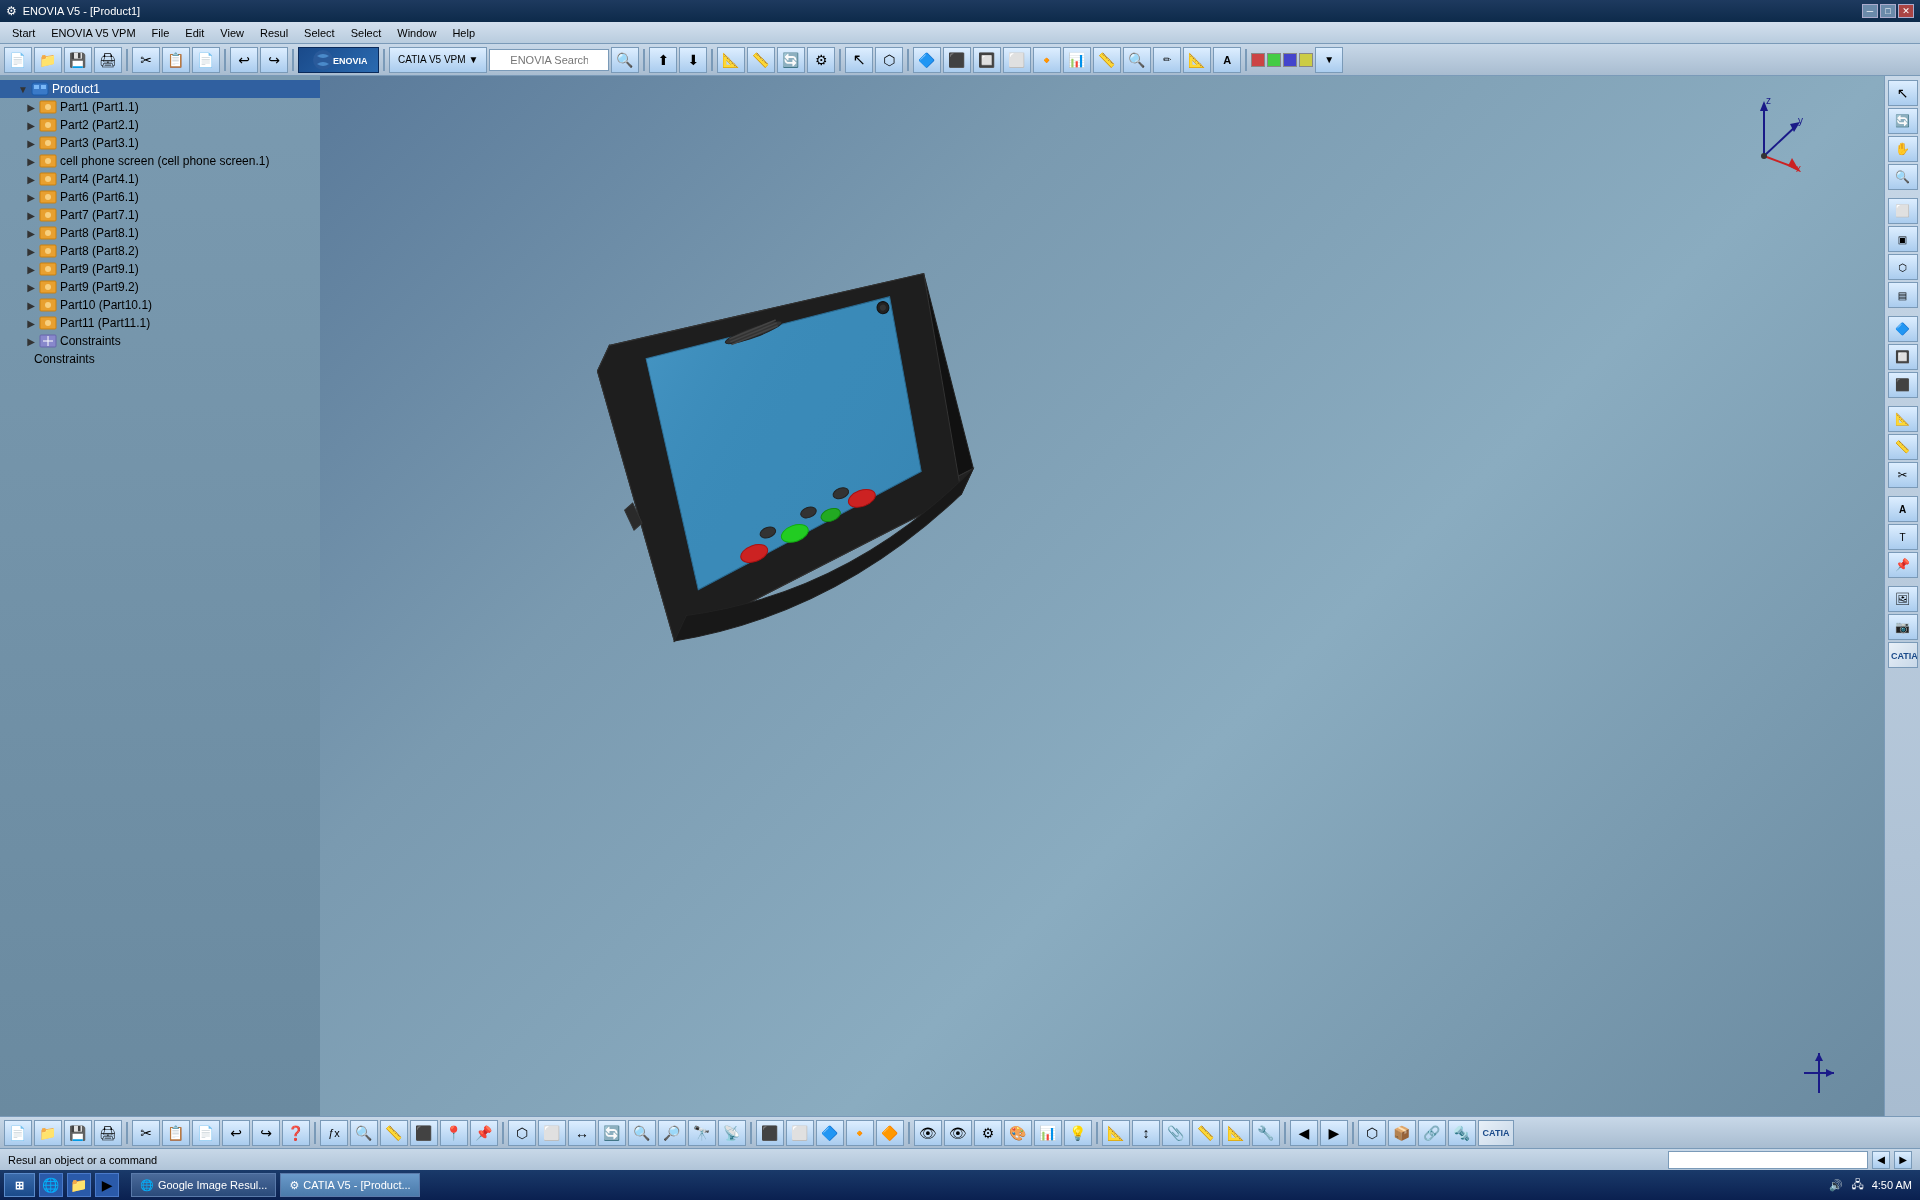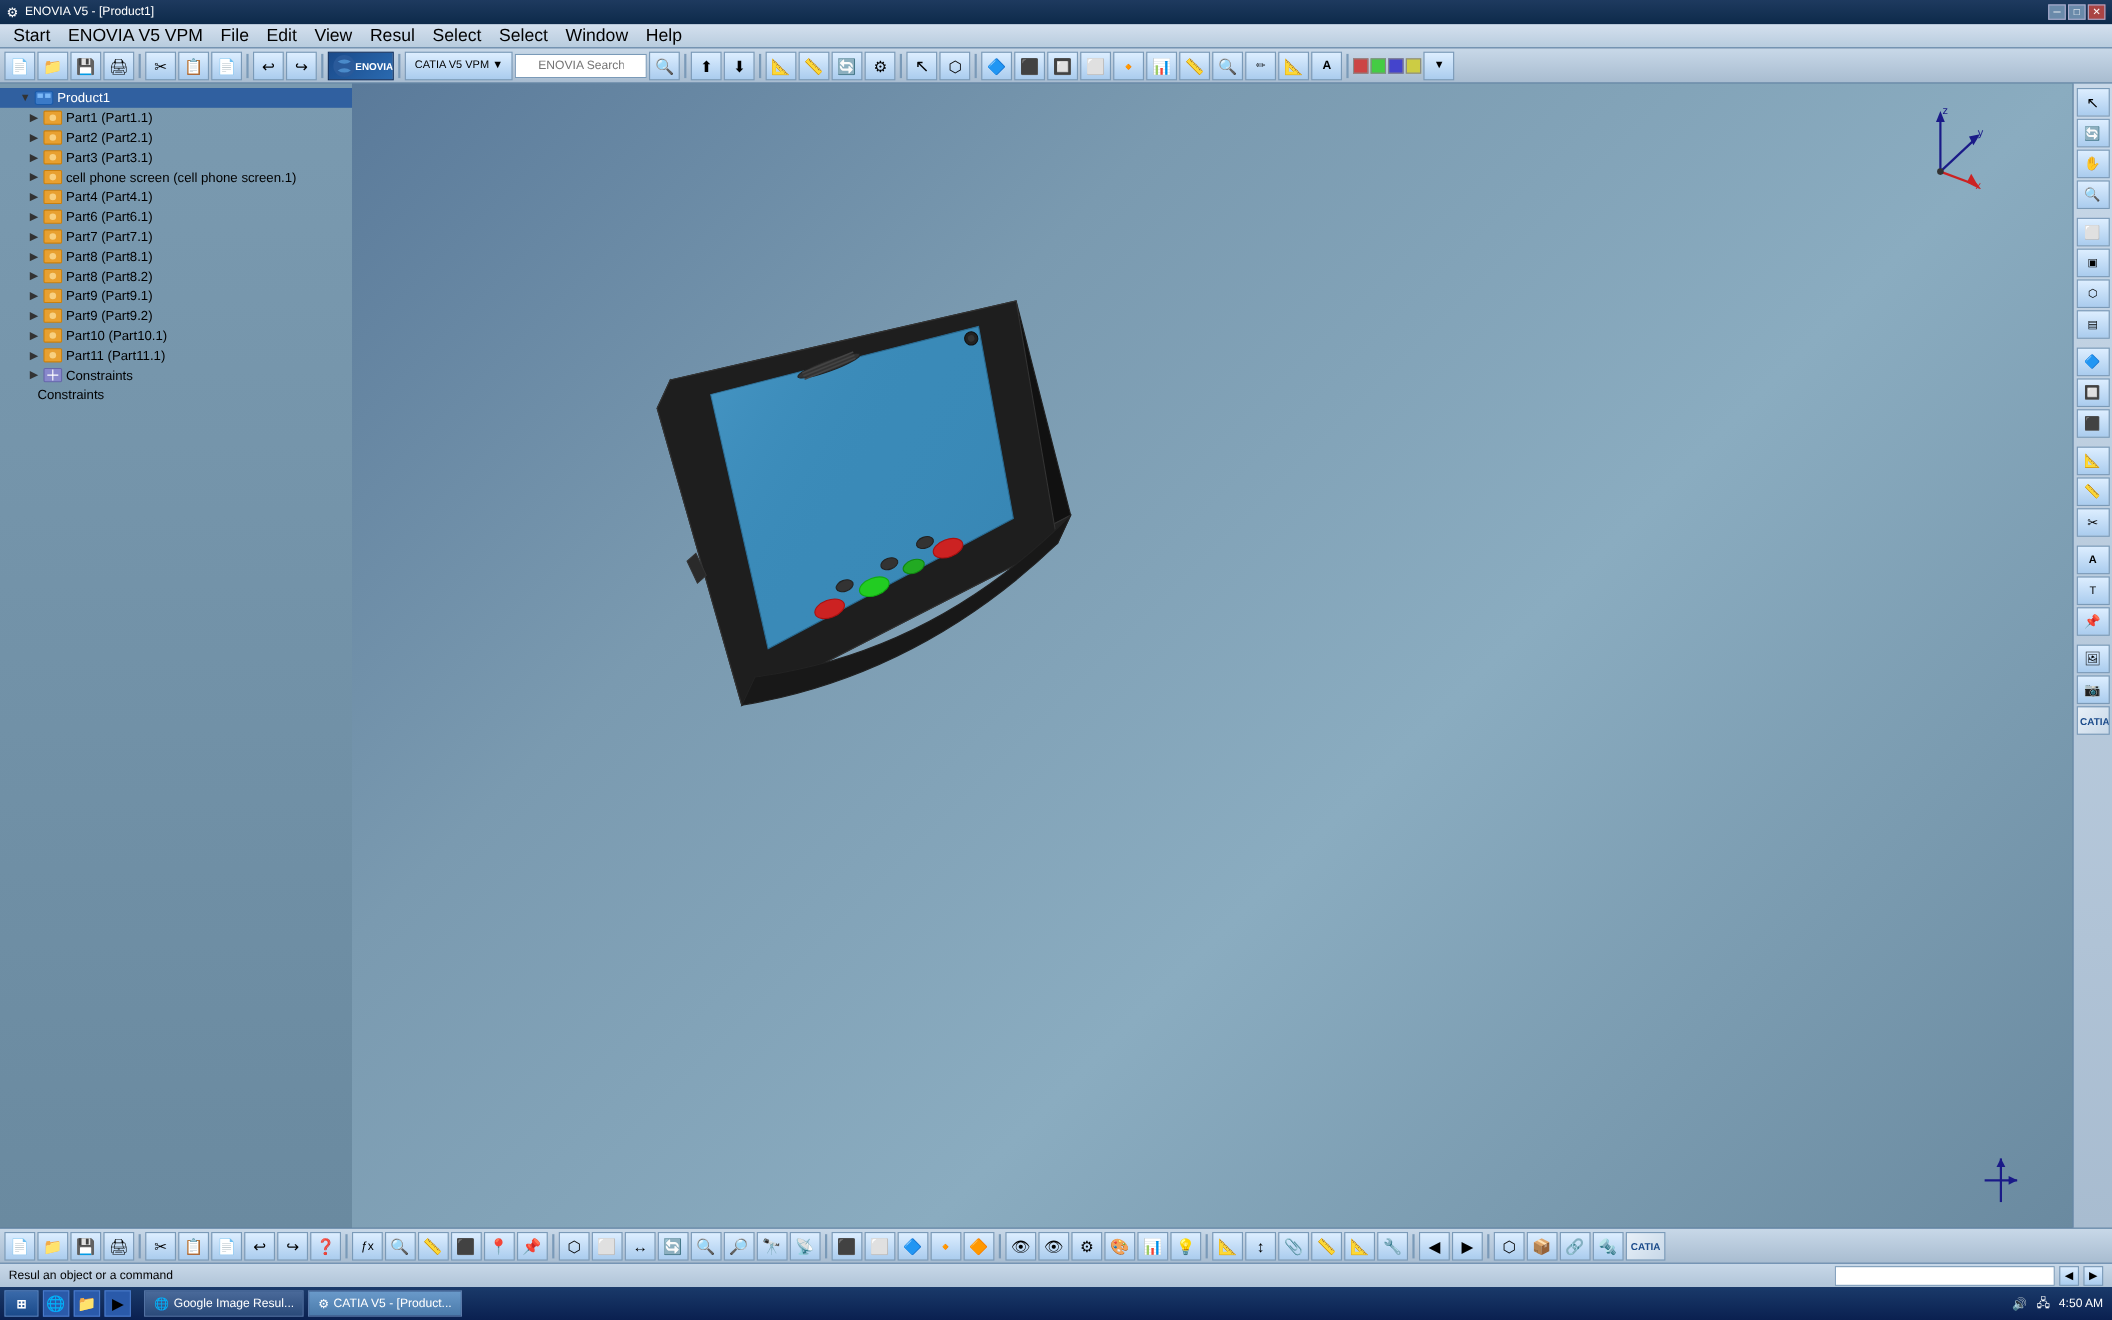--- a/index.html
+++ b/index.html
@@ -40,7 +40,7 @@
     }
     .menu-item {
       padding: 2px 8px;
-      font-size: 16px;
+      font-size: 11px;
       color: #000;
       cursor: pointer;
     }

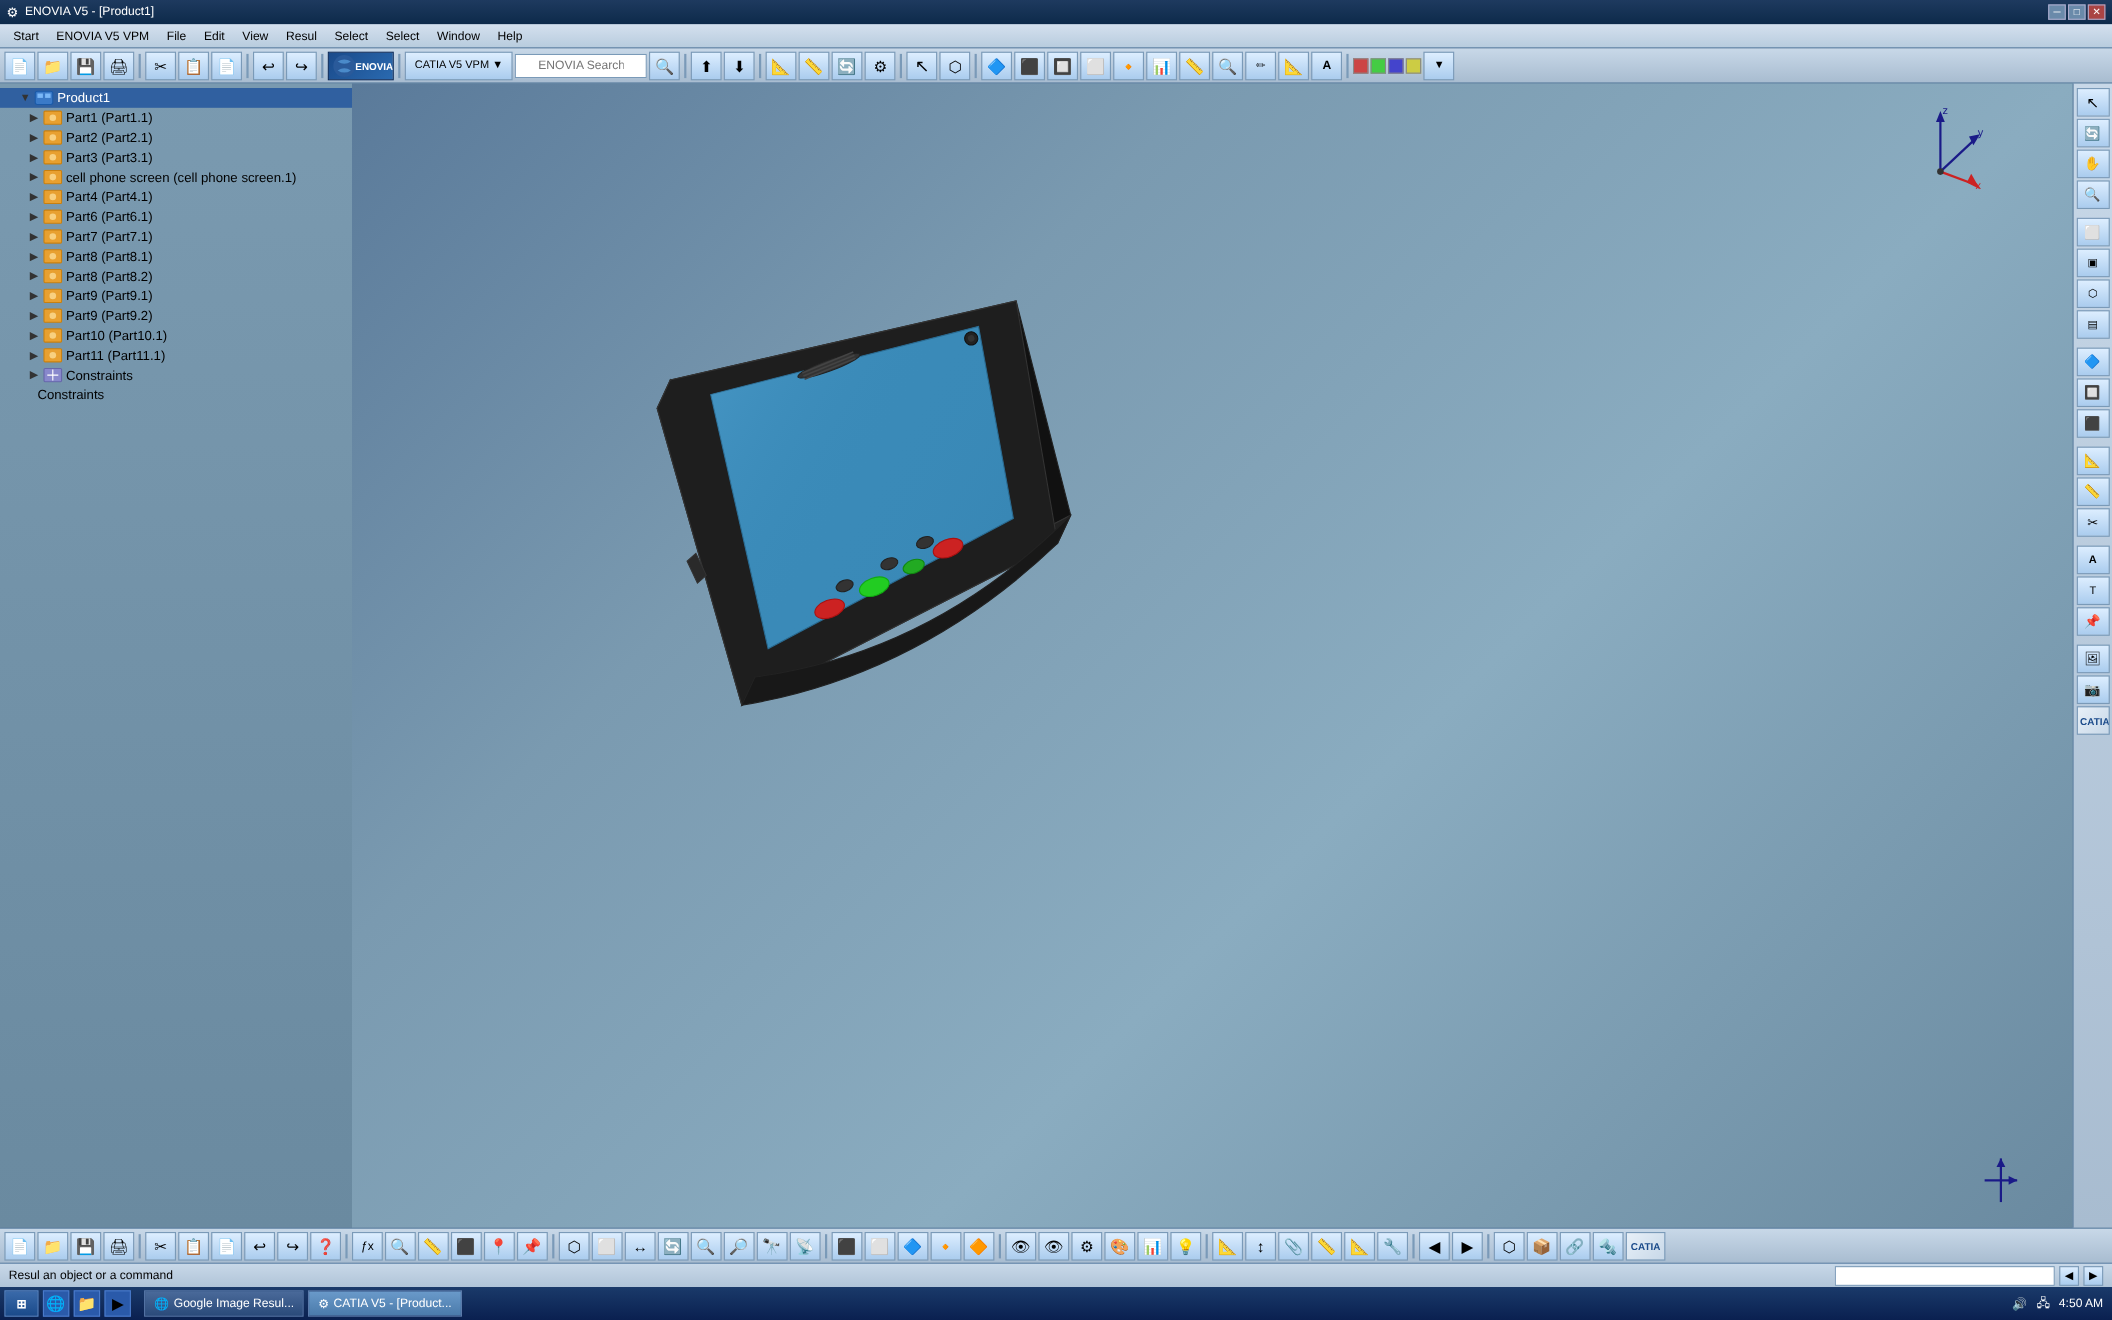--- a/index.html
+++ b/index.html
@@ -65,10 +65,10 @@
     }
     .toolbar-separator { width: 2px; height: 22px; background: #7a9ab8; margin: 0 2px; }
     .toolbar-logo {
-      width: 60px; height: 26px;
+      width: 81px; height: 26px;
       background: linear-gradient(135deg, #1a4a8a, #2a6ab0);
       border: 1px solid #0a2a5a;
-      display: flex; align-items: center; justify-content: flex-end;
+      display: flex; align-items: center; justify-content: center;
       color: white; font-size: 10px; font-weight: bold;
     }
     .enovia-btn {

